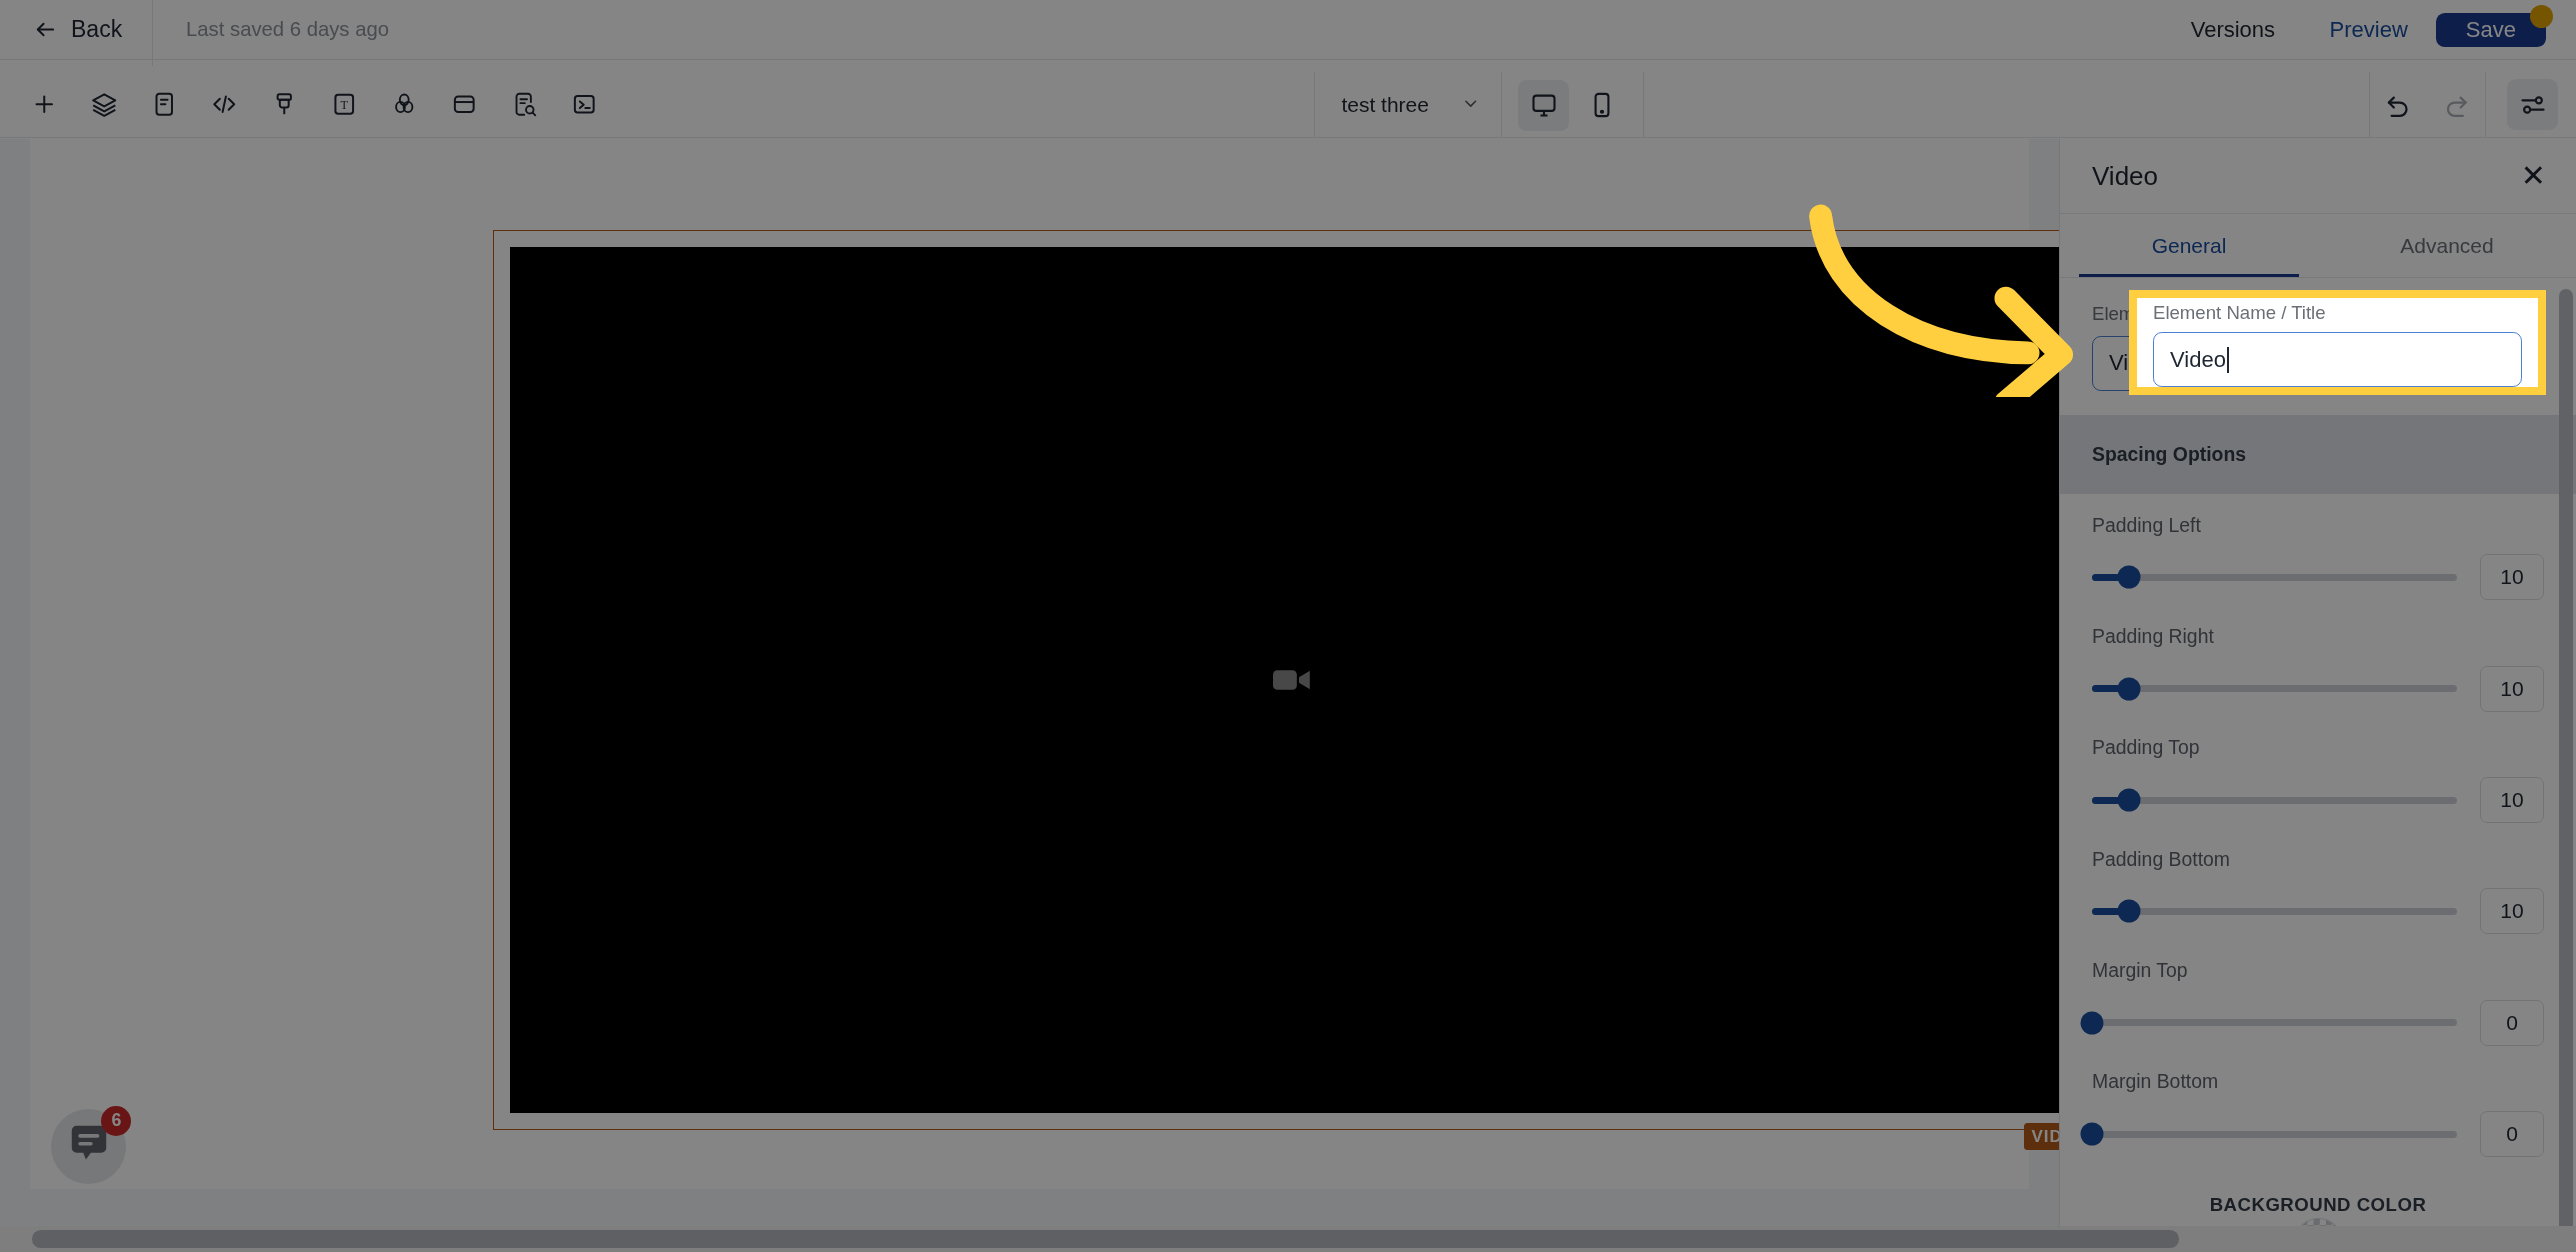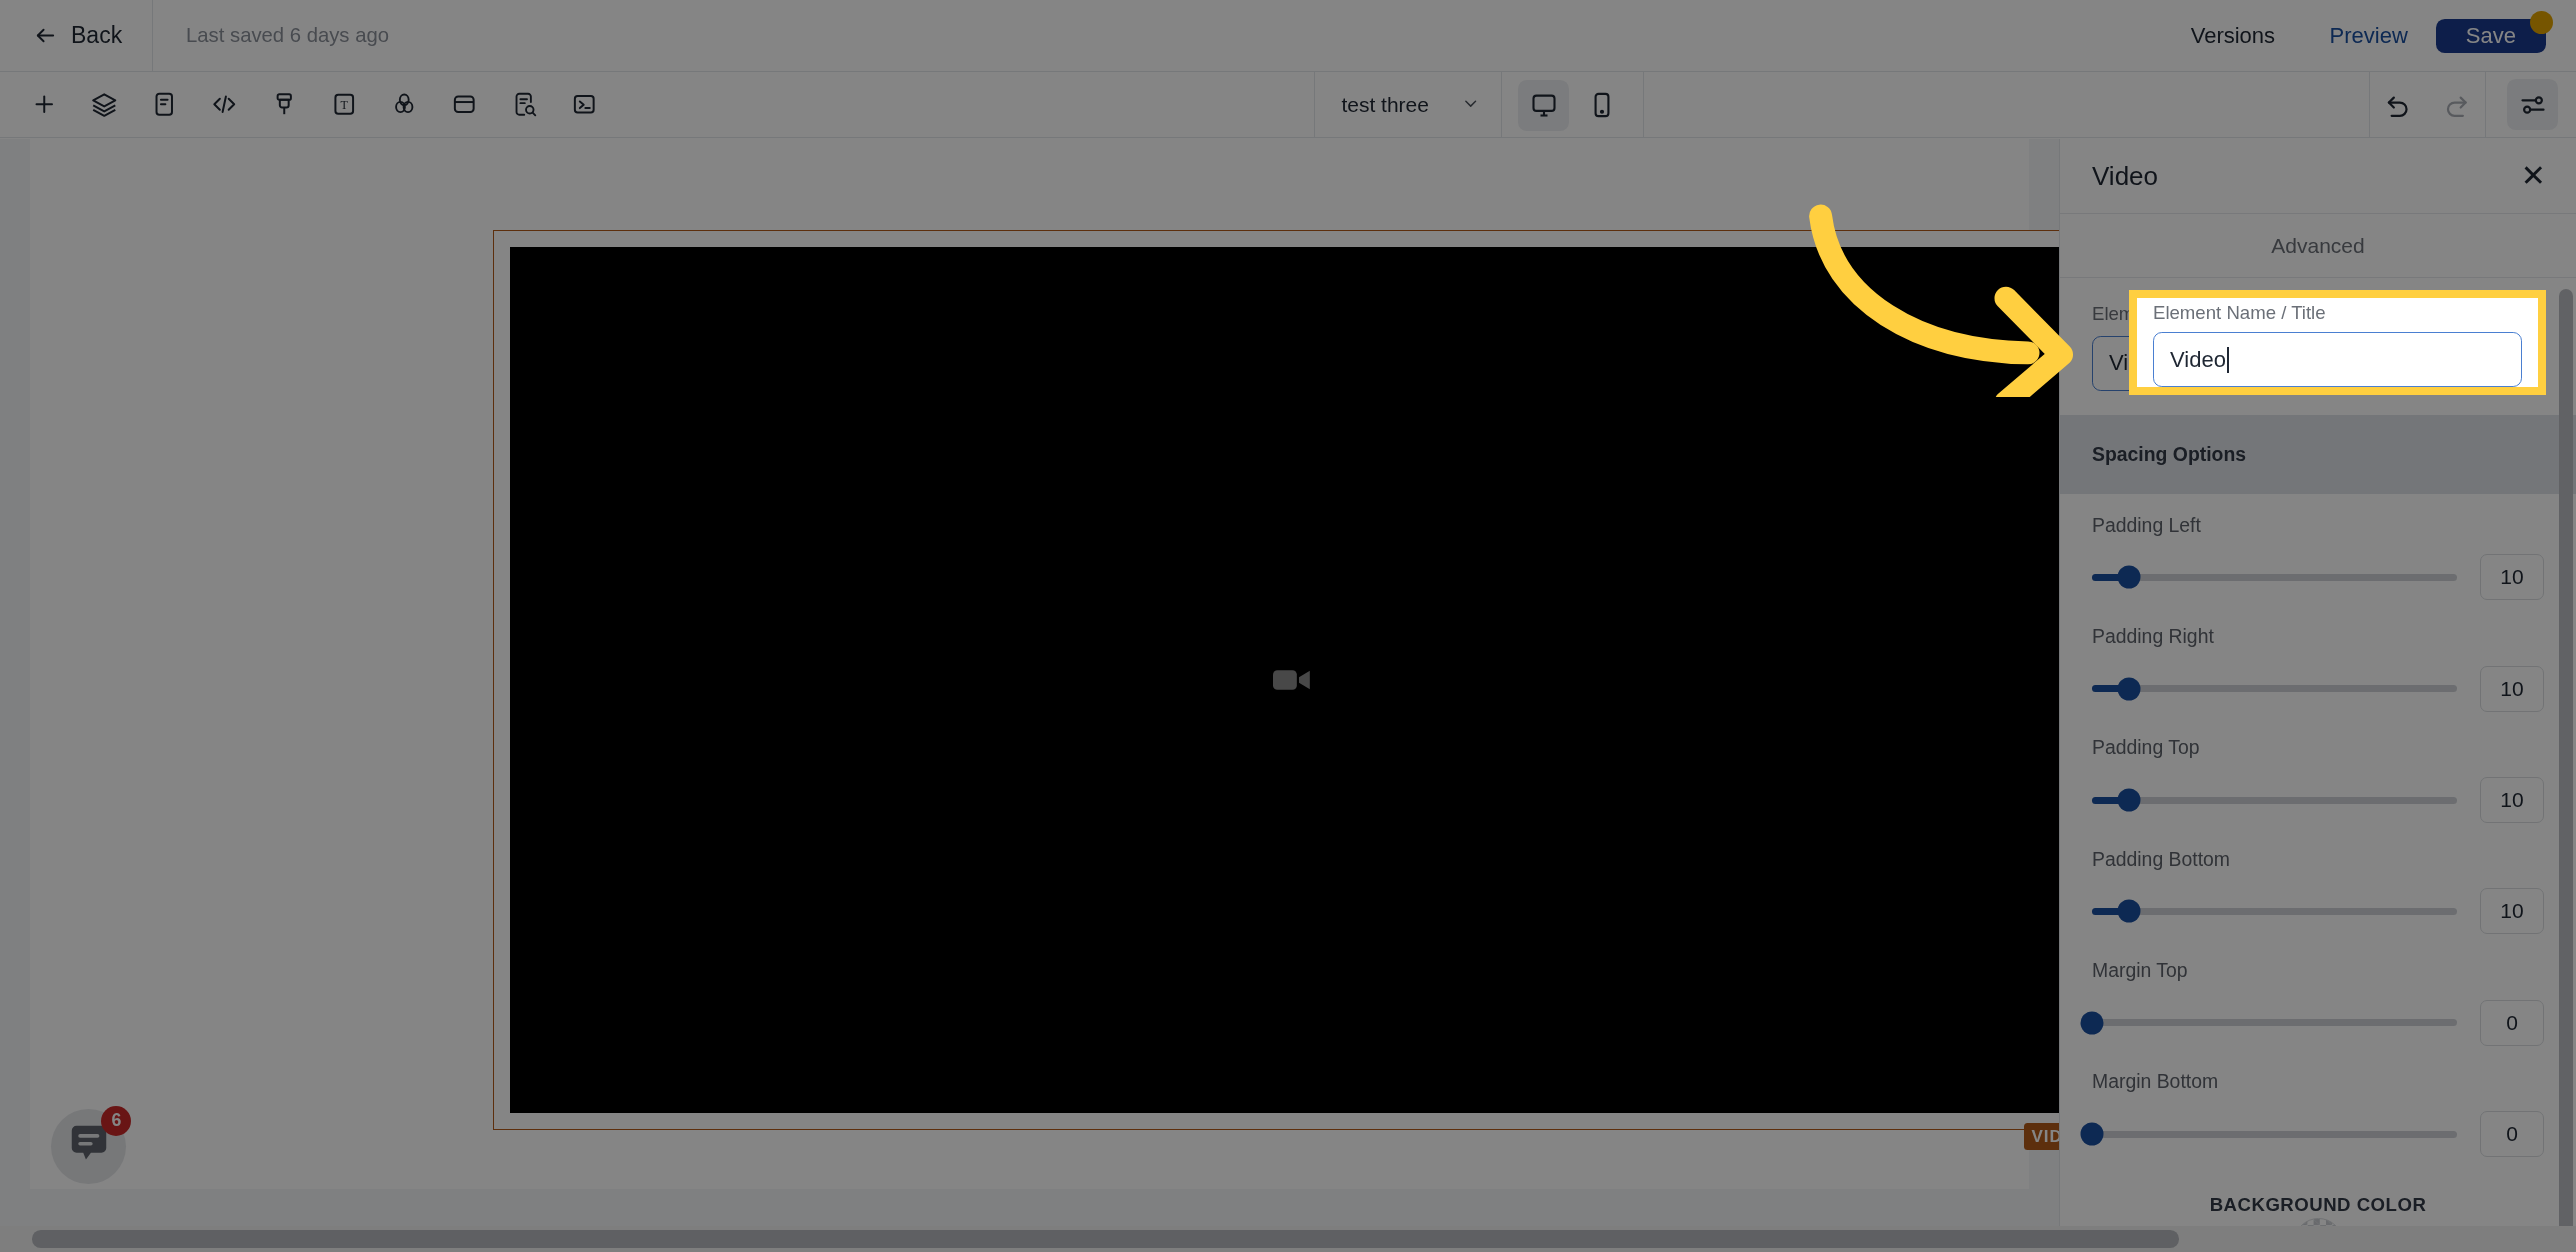--- a/index.html
+++ b/index.html
@@ -15,7 +15,7 @@
 
   
   .topbar {
-    position:absolute; top:0; left:0; right:0; height:72px;
+    position:absolute; top:0; left:0; right:0; height:60px;
     background:#ffffff; border-bottom:0.9px solid #e3e6ea;
     display:flex; align-items:center;
   }

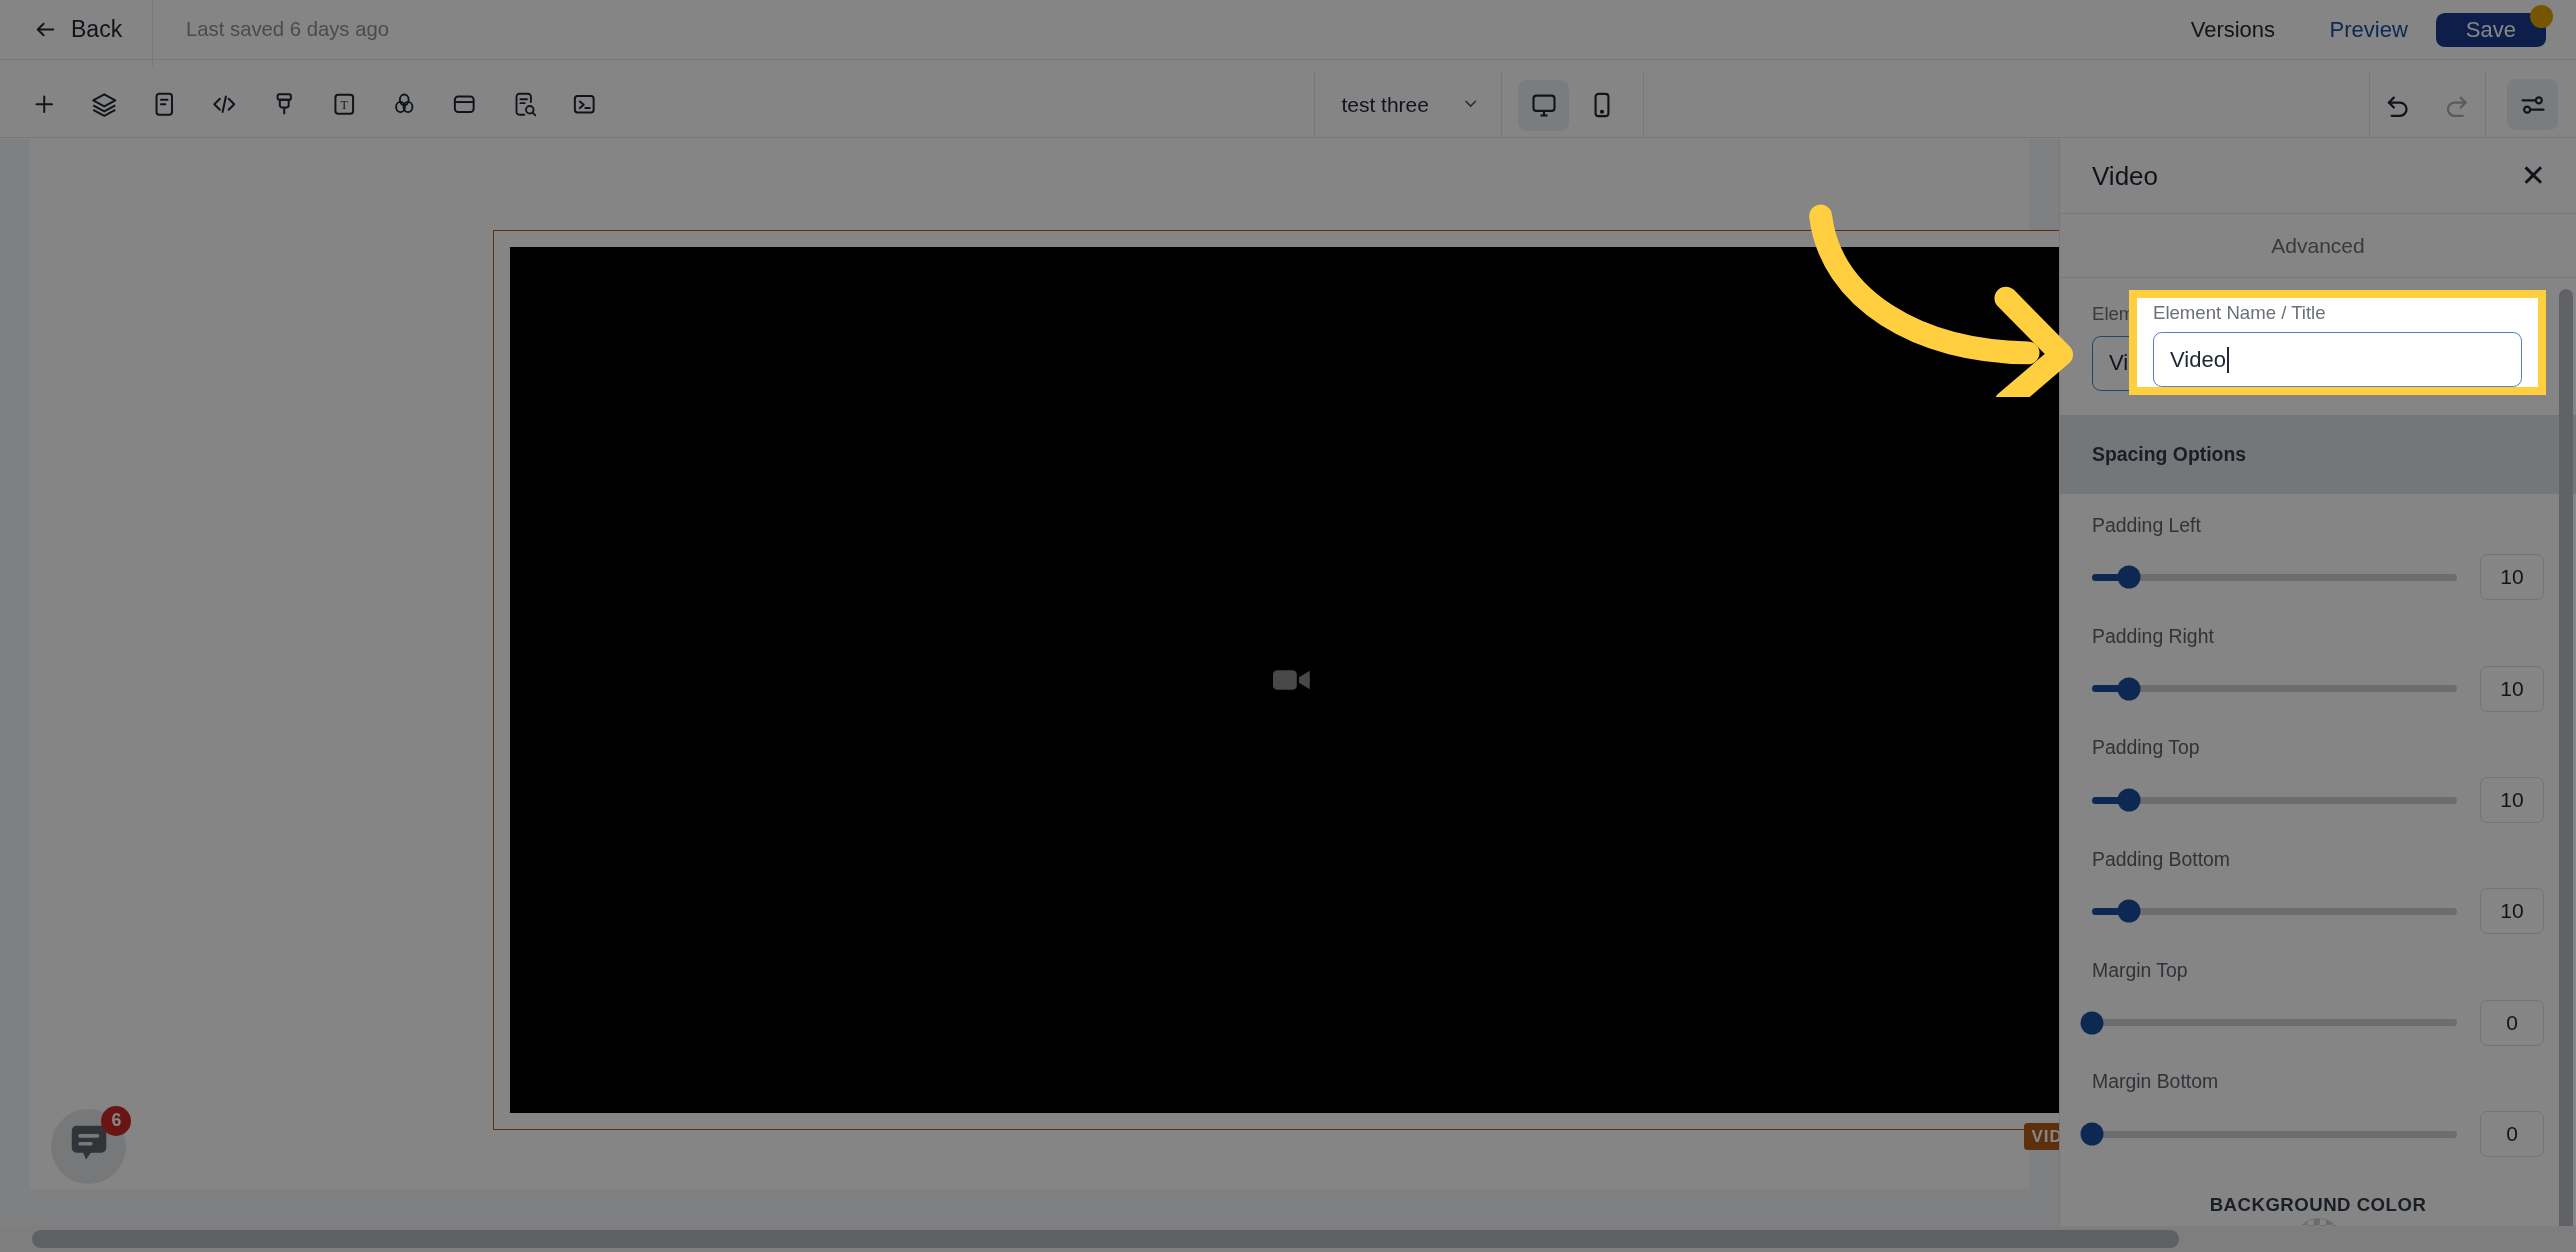--- a/index.html
+++ b/index.html
@@ -418,6 +418,7 @@
       <div class="panel-close">✕</div>
     </div>
     <div class="panel-tabs">
+      <div class="panel-tab active">General</div>
       <div class="panel-tab">Advanced</div>
     </div>
 

